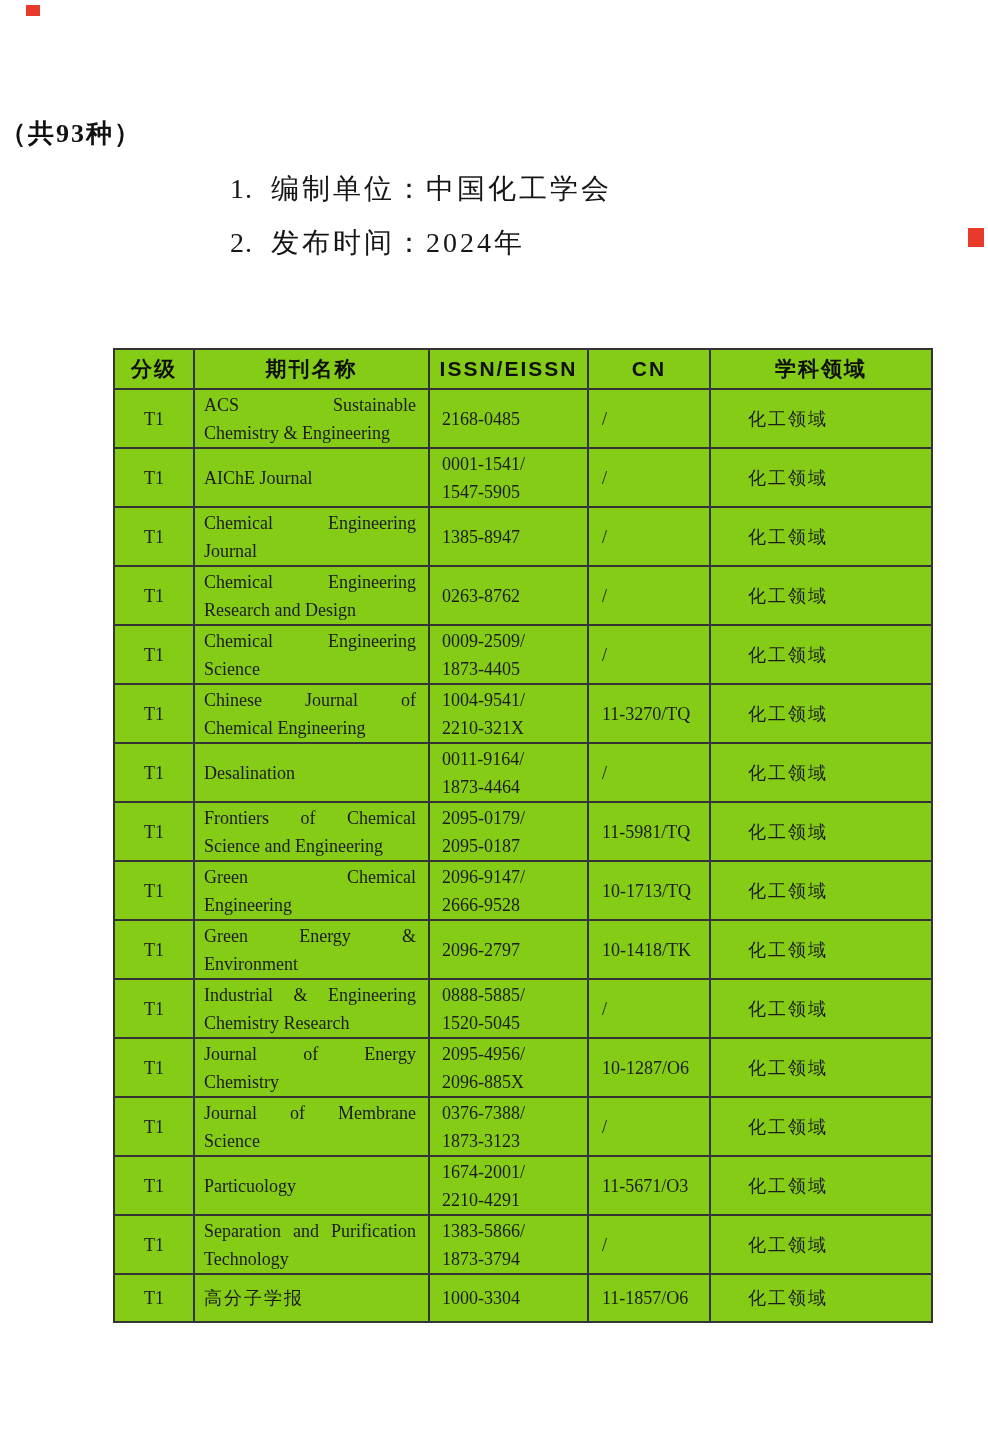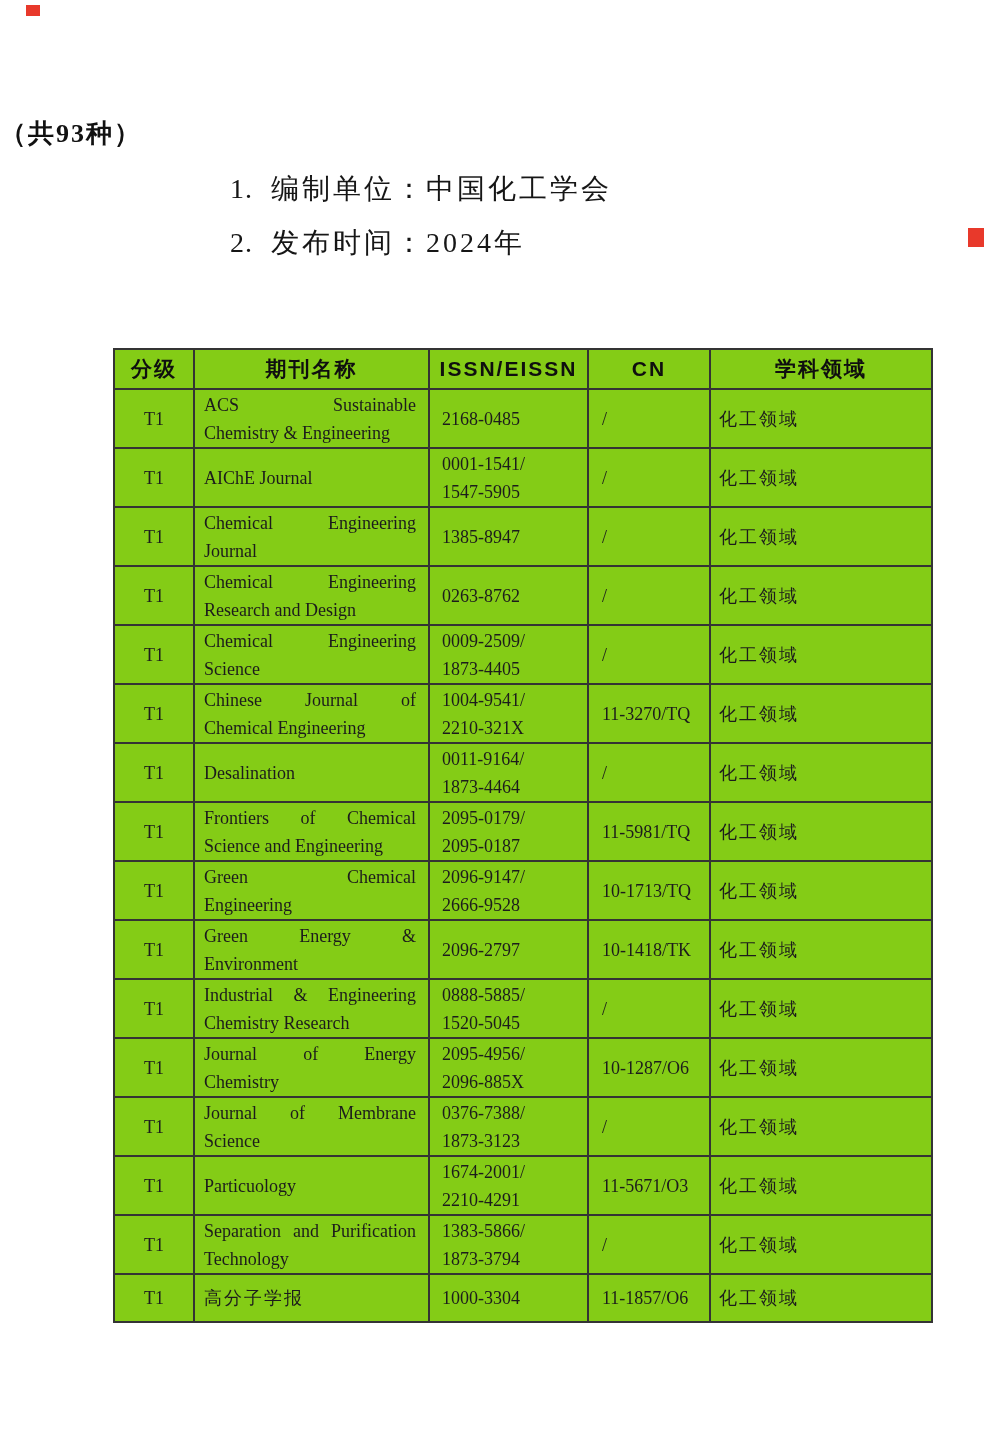--- a/index.html
+++ b/index.html
@@ -76,7 +76,7 @@
   td.c-journal.cjk{letter-spacing:2px;}
   td.c-issn{padding-left:12px;text-align:left;}
   td.c-cn{padding-left:13px;text-align:left;}
-  td.c-field{padding-left:8px;text-align:left;letter-spacing:2px;}
+  td.c-field{padding-left:37px;text-align:left;letter-spacing:2px;}
   .jl-just{text-align:justify;text-align-last:justify;}
   .jl-last{text-align:left;}
   .line{text-align:left;}

